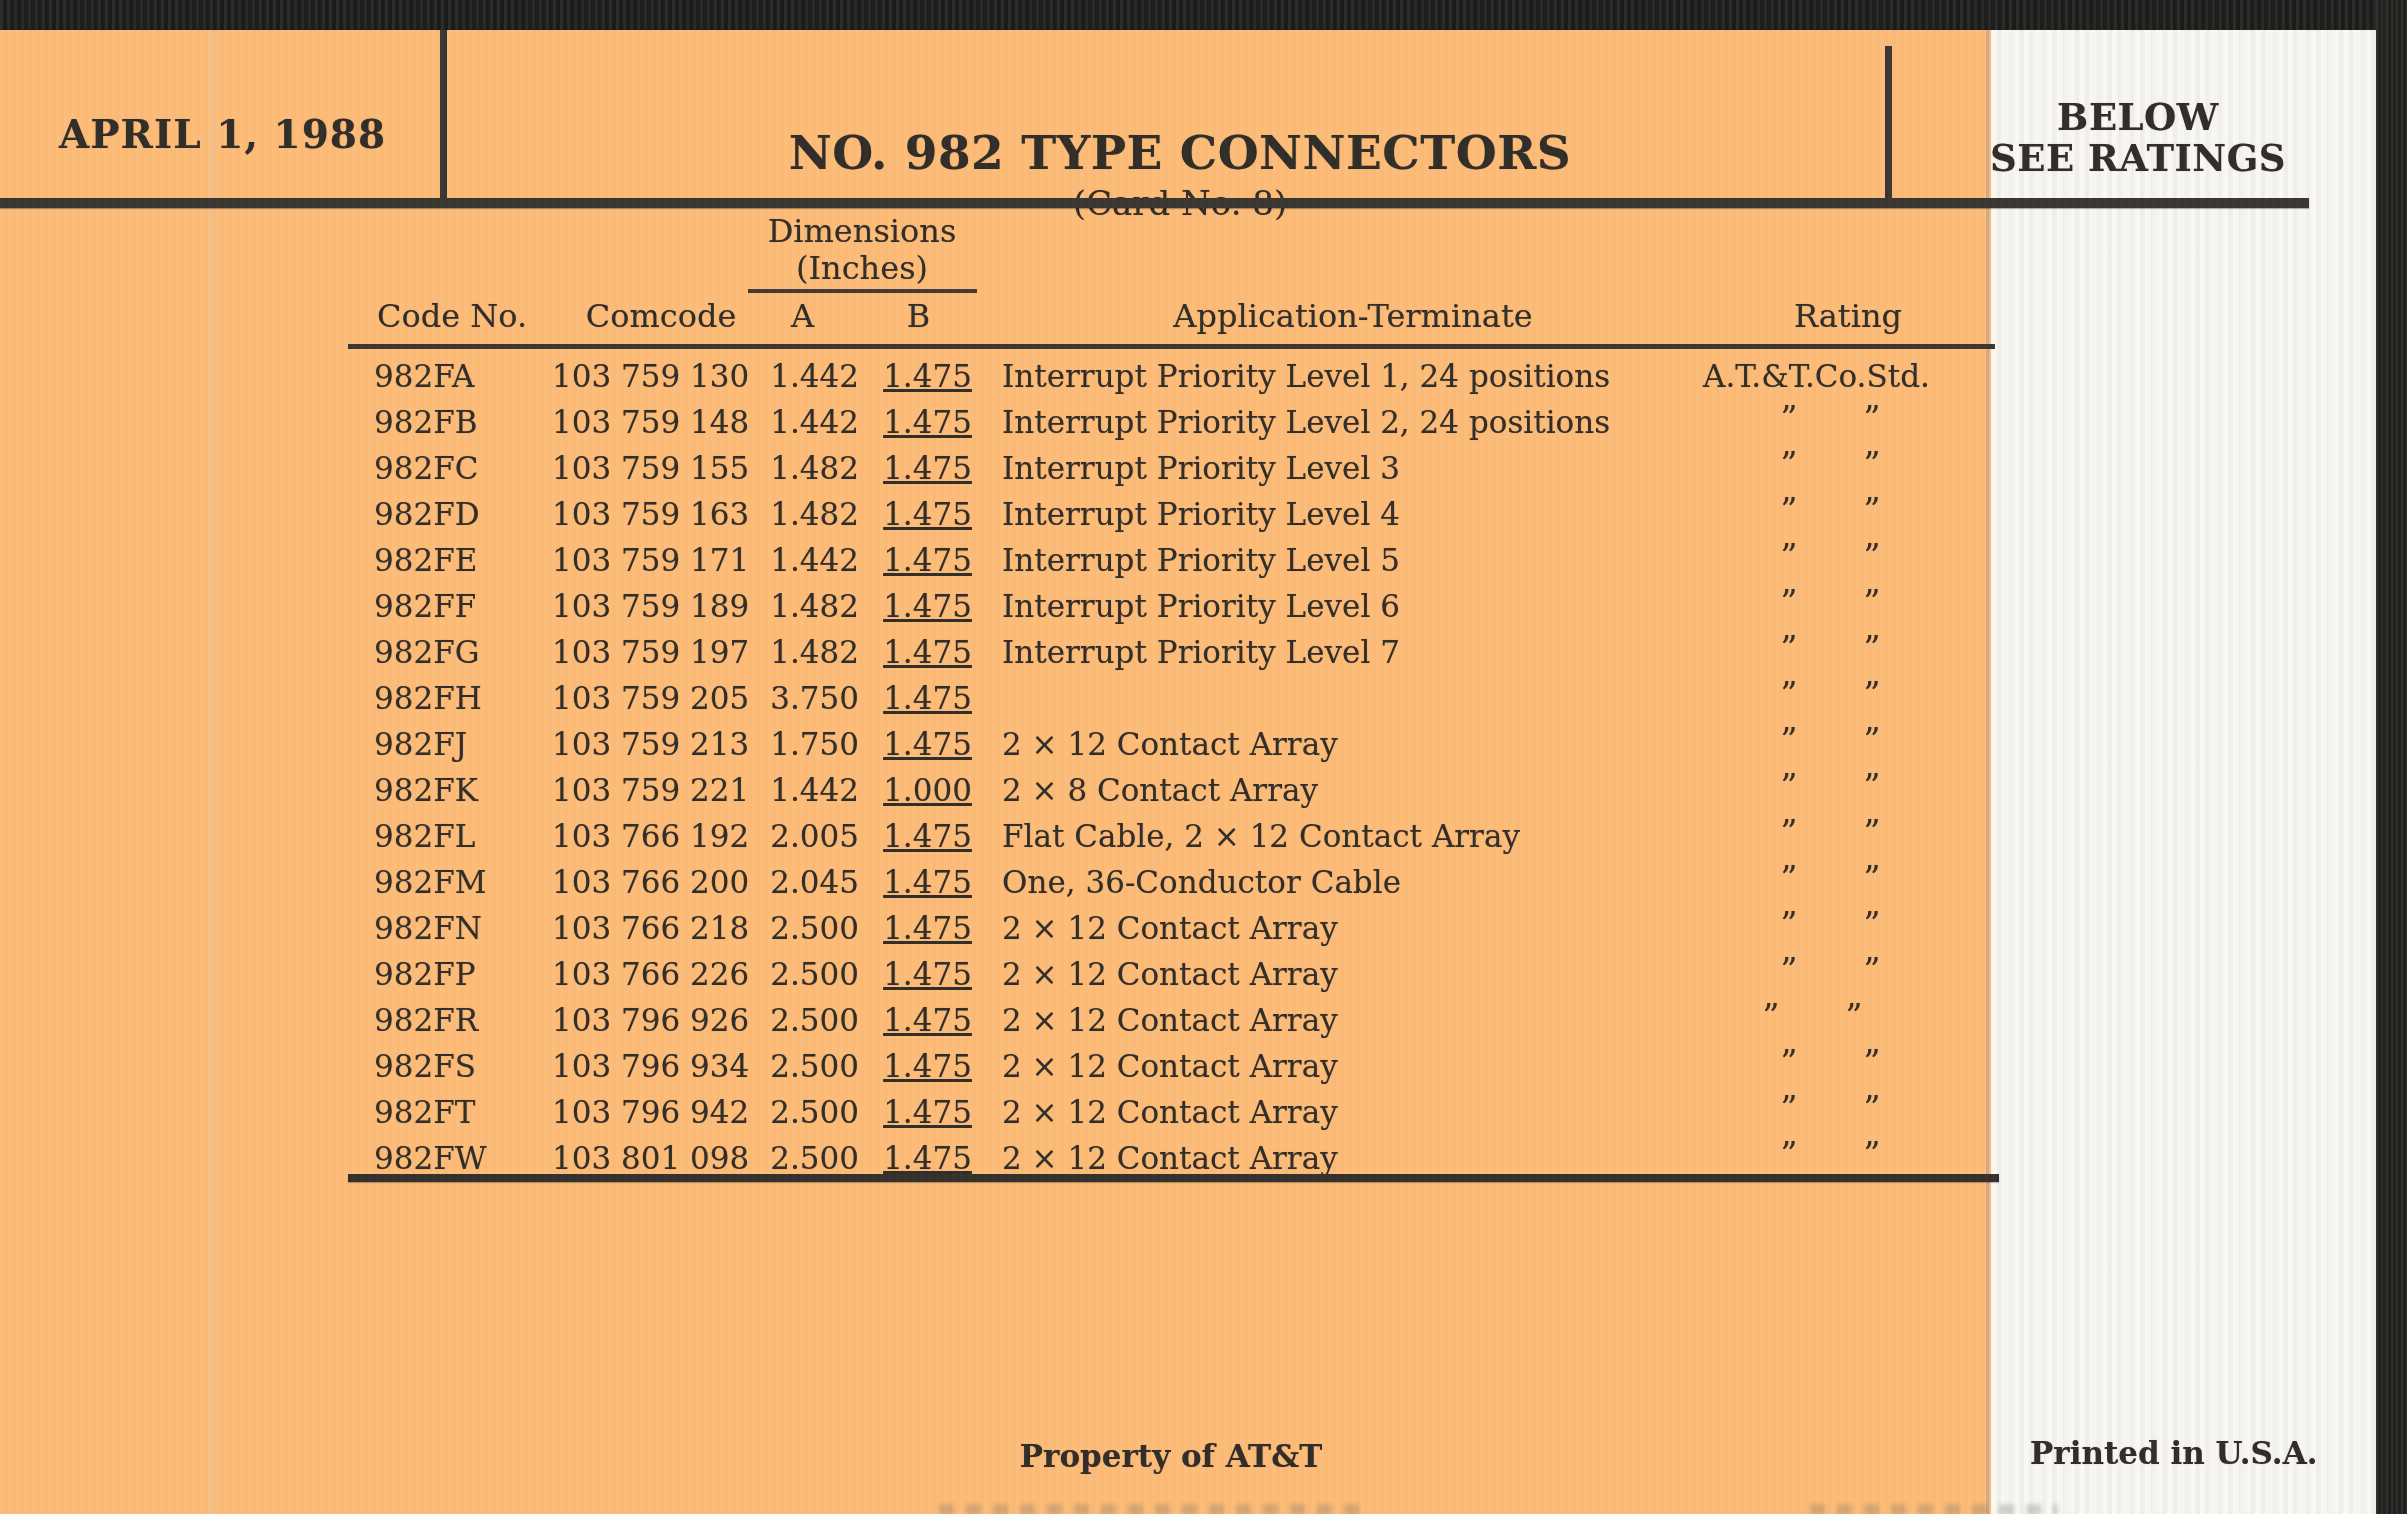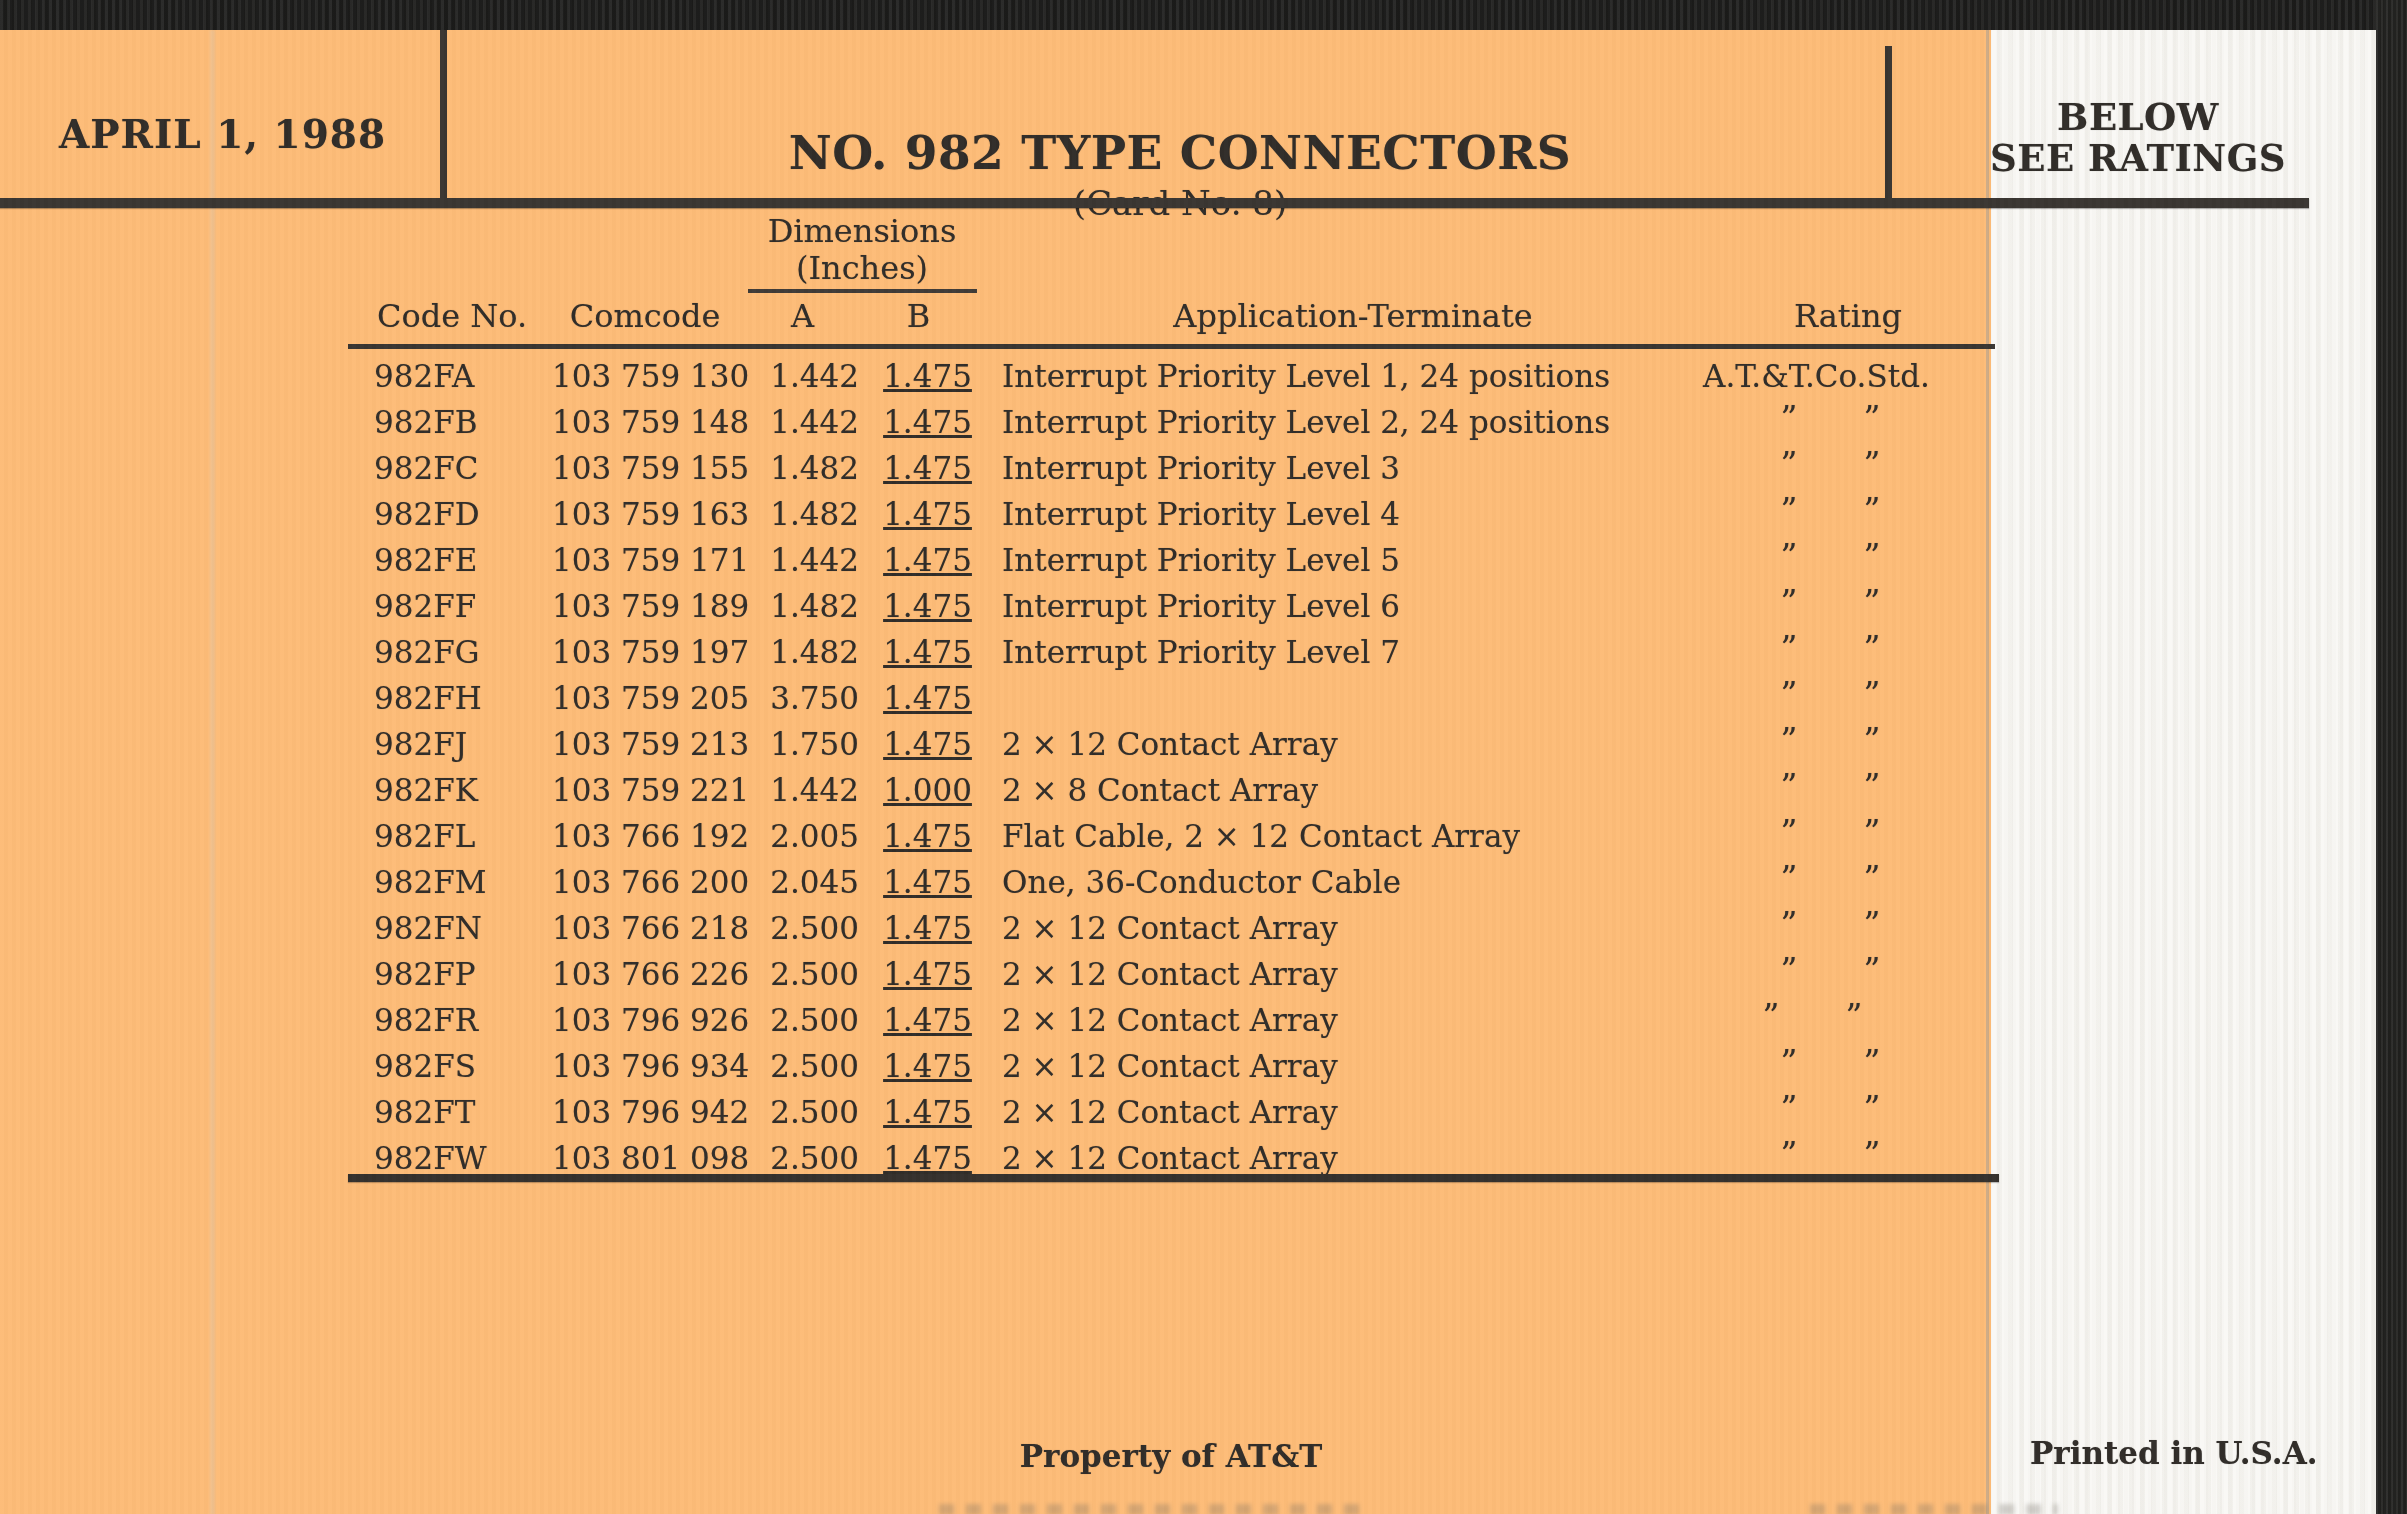--- a/index.html
+++ b/index.html
@@ -36,7 +36,7 @@
   #dims-underline{left:748px;top:289px;width:229px;height:4px;background:#3a3632;}
   .colhead{top:297px;font-size:32px;}
   #ch-code{left:373px;width:158px;}
-  #ch-comcode{left:546px;width:198px;}
+  #ch-comcode{left:562px;width:198px;}
   #ch-a{left:763px;width:79px;}
   #ch-b{left:879px;width:79px;}
   #ch-app{left:1135px;width:436px;}

